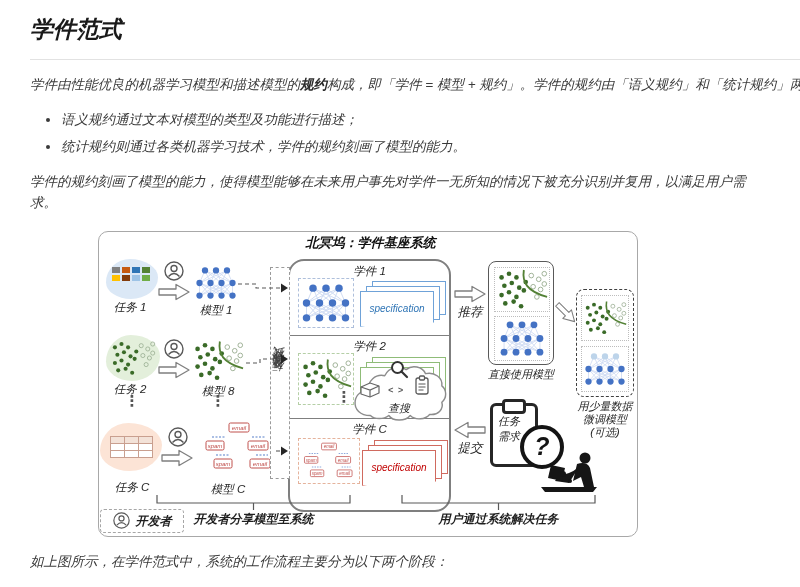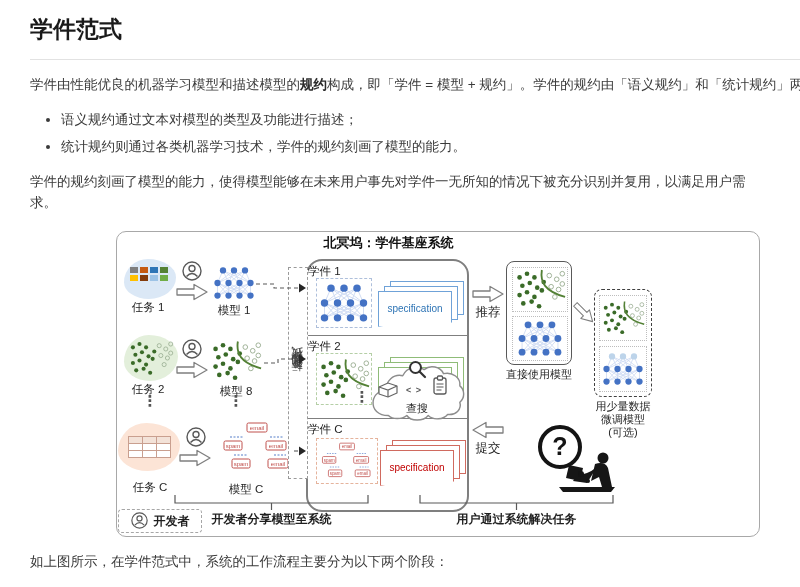--- a/index.html
+++ b/index.html
@@ -5,7 +5,7 @@
   html,body{margin:0;padding:0;}
   body{width:800px;height:587px;overflow:hidden;background:#fff;color:#3a3a3a;
        font-family:"Liberation Sans","DejaVu Sans",sans-serif;font-size:13.5px;line-height:1.5;}
-  .content{padding:0 30px;}
+  .content{padding:0 30px;font-style:italic;}
   h1{font-size:23px;font-weight:700;color:#1a1a1a;margin:12px -30px 0 0;padding:0 30px 12px 0;
      border-bottom:1px solid #e2e2e2;}
   p{margin:15px 0;}

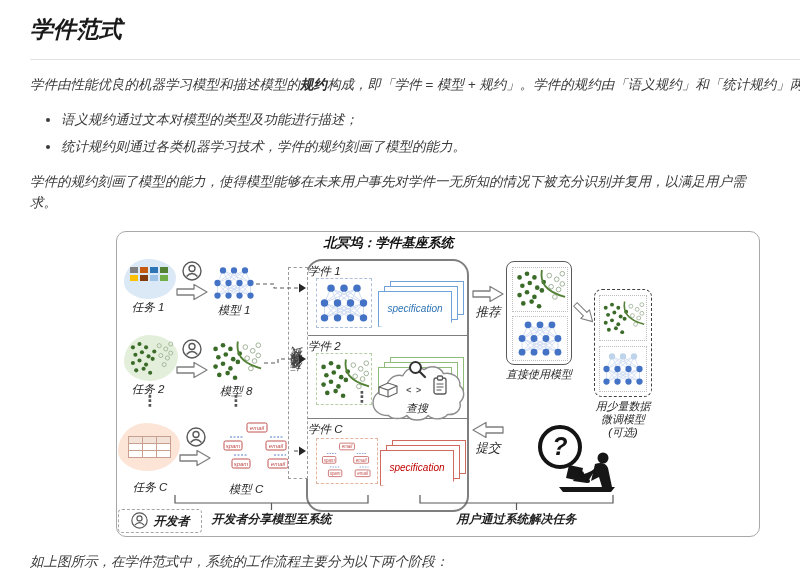--- a/index.html
+++ b/index.html
@@ -15,7 +15,7 @@
   strong{color:#2b2b2b;}
 
   
-  .fig{position:relative;width:644px;height:306px;margin:18px 0 2px 86px;font-size:11.5px;color:#262626;}
+  .fig{position:relative;width:540px;height:306px;margin:18px 0 2px 68px;font-size:11.5px;color:#262626;}
   .fig *{box-sizing:border-box;}
   .abs{position:absolute;}
   .fig-frame{position:absolute;inset:0;border:1px solid #a8a8a8;border-radius:10px;}

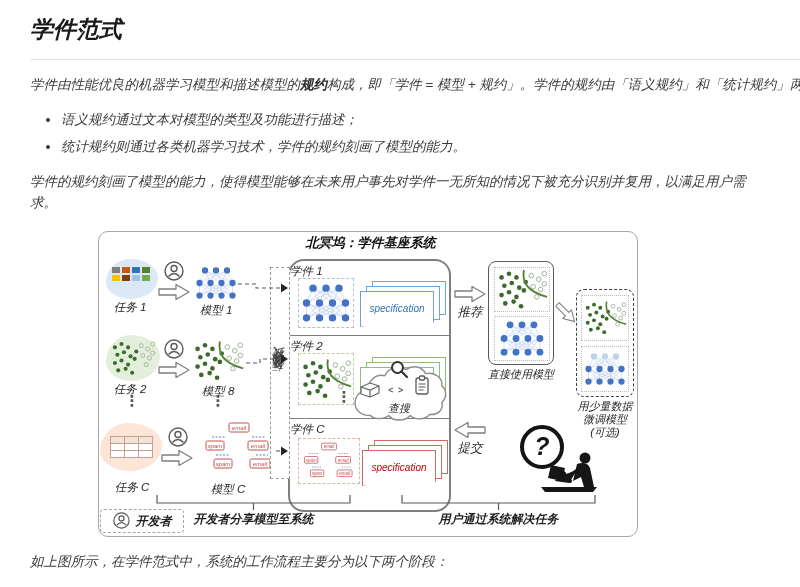--- a/index.html
+++ b/index.html
@@ -43,7 +43,7 @@
   .r1{top:0;height:74px;}
   .r2{top:74px;height:83px;border-top:1.5px solid #7f7f7f;}
   .r3{top:157px;height:96px;border-top:1.5px solid #7f7f7f;}
-  .sys-lbl{position:absolute;left:0;top:2px;width:100%;font-size:11.5px;color:#1f1f1f;}
+  .sys-lbl{position:absolute;left:0;top:2px;width:100%;text-align:center;font-size:11.5px;color:#1f1f1f;}
   .thumb{position:absolute;border:1px dashed #aebfdb;background:#fff;padding:1px;}
   .tg{border-color:#b5cfa6;}
   .tr{border-color:#e5b39c;}

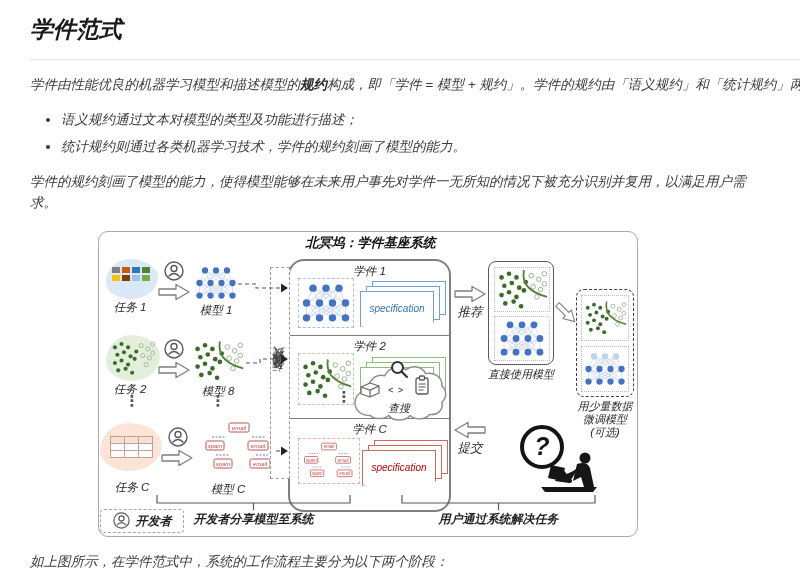--- a/index.html
+++ b/index.html
@@ -366,6 +366,12 @@
       </svg>
     <div class="lbl" style="left:352px;top:210px;width:40px;font-size:12.5px">提交</div>
 
+    <div class="abs clip">
+      <div class="cl">
+        <div>任务</div>
+        <div>需求</div>
+      </div>
+    </div>
     <div class="abs qc">
       <span>?</span>
     </div>

